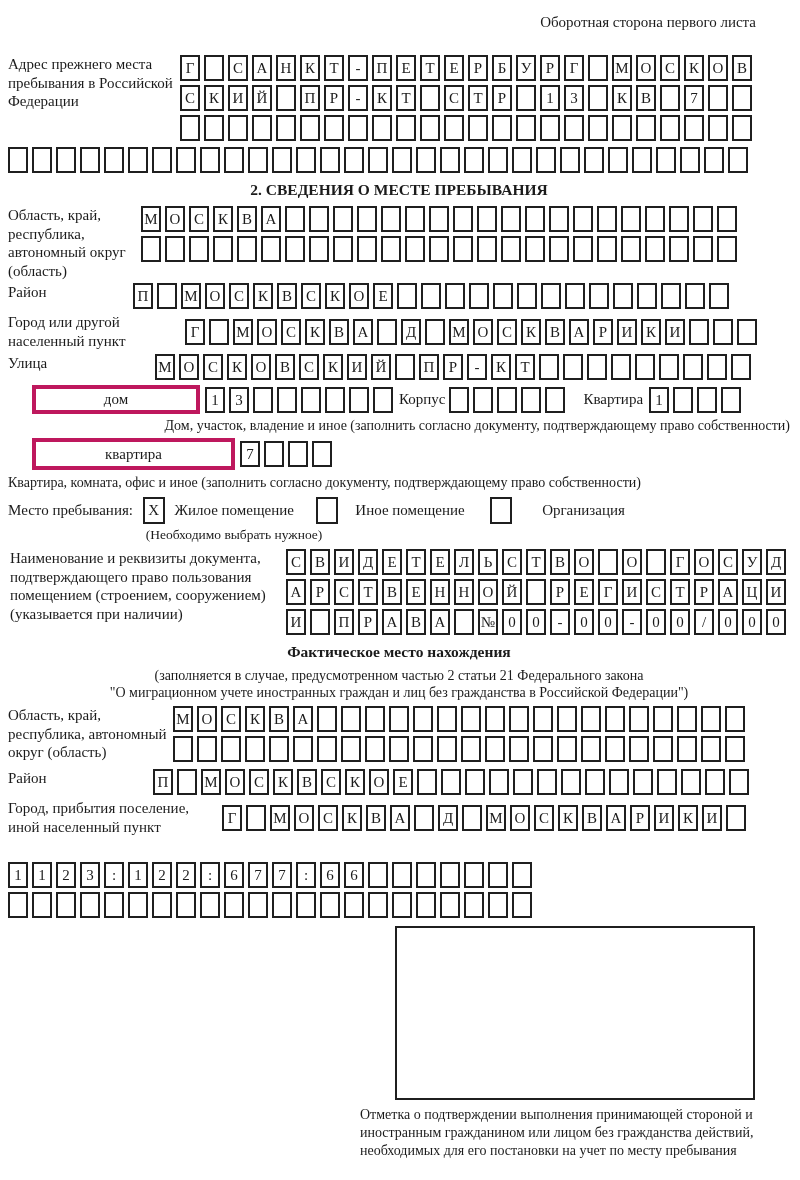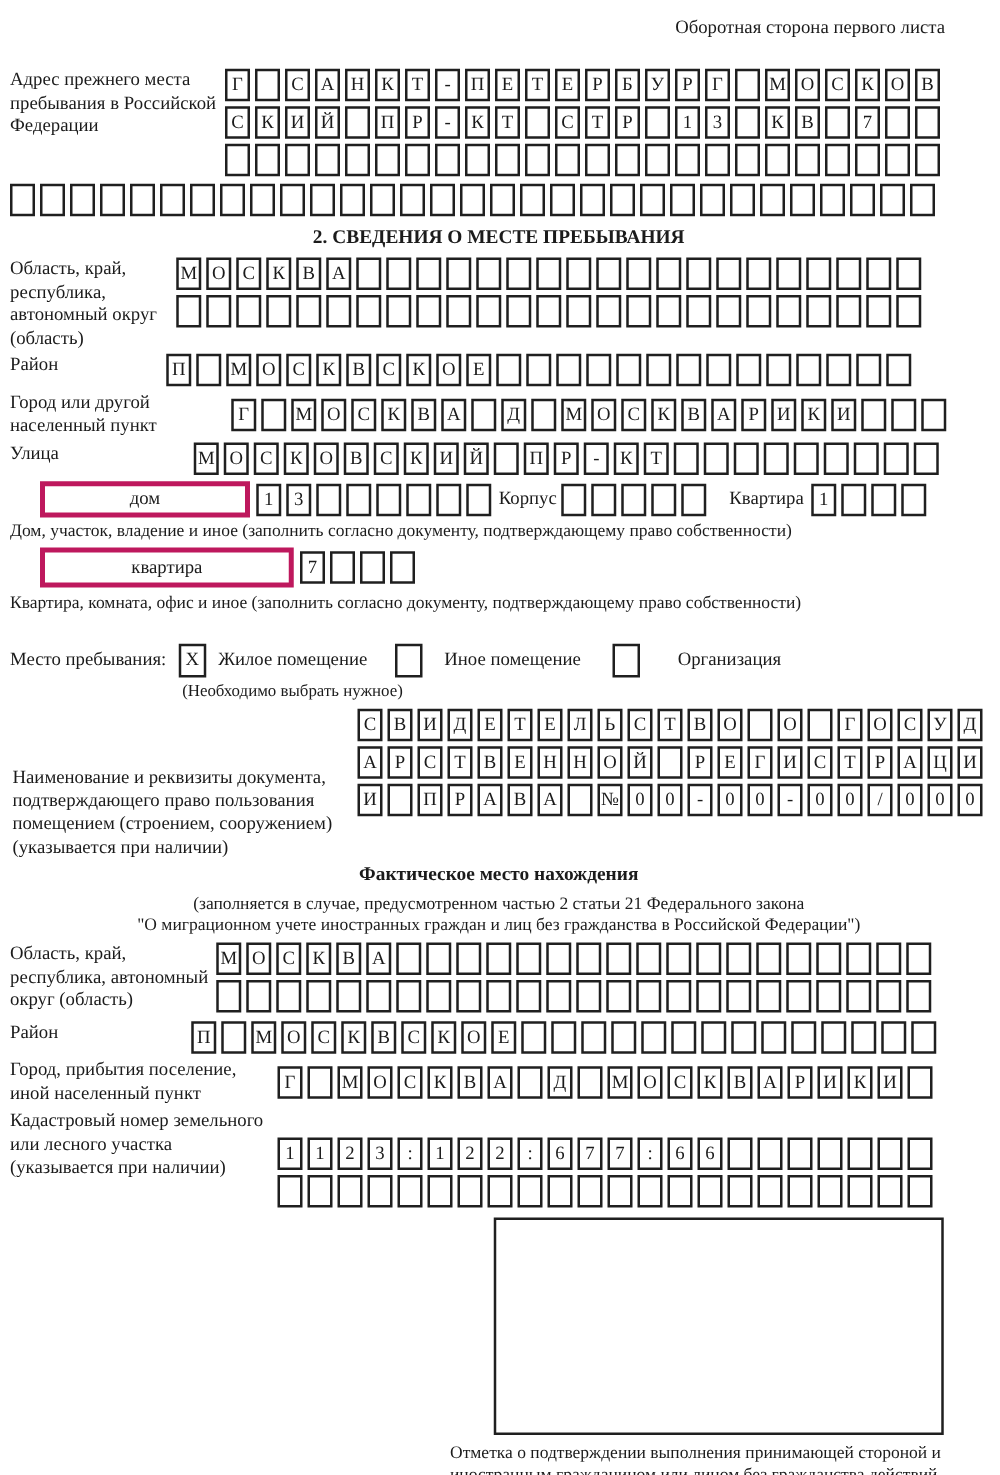--- a/index.html
+++ b/index.html
@@ -347,7 +347,7 @@
         <span class="cell"></span>
       </div>
   </div>
-  <div class="caption" style="text-align:left;margin-top:3px;font-size:14px;">Дом, участок, владение и иное (заполнить согласно документу, подтверждающему право собственности)</div>
+  <div class="caption" style="text-align:right;margin-top:3px;font-size:14px;">Дом, участок, владение и иное (заполнить согласно документу, подтверждающему право собственности)</div>
 
   <div class="frow" style="margin-top:4px;align-items:center;">
     <div class="wbox" style="width:203px;height:32px;margin-left:24px;">квартира</div>

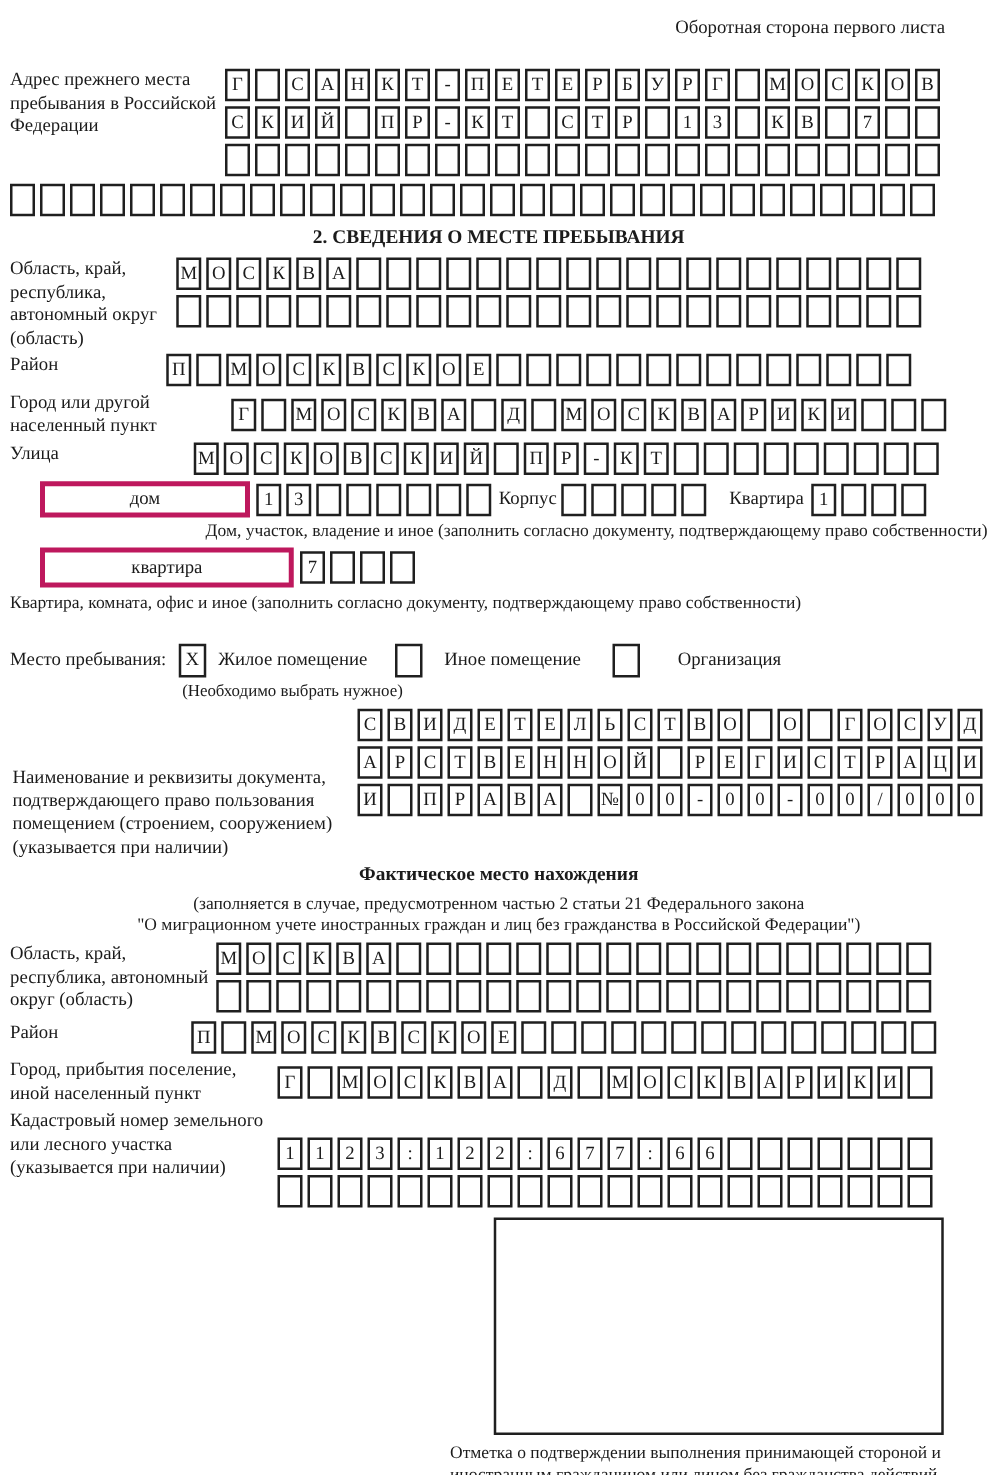--- a/index.html
+++ b/index.html
@@ -360,7 +360,7 @@
   </div>
   <div class="caption" style="text-align:left;margin-top:4px;font-size:14px;">Квартира, комната, офис и иное (заполнить согласно документу, подтверждающему право собственности)</div>
 
-  <div style="margin-top:24px;">
+  <div style="margin-top:6px;">
     <span class="inlbl">Место пребывания:</span>
     <span class="cbox" style="margin-left:6px;">X</span>
     <span class="inlbl" style="margin-left:6px;">Жилое помещение</span>

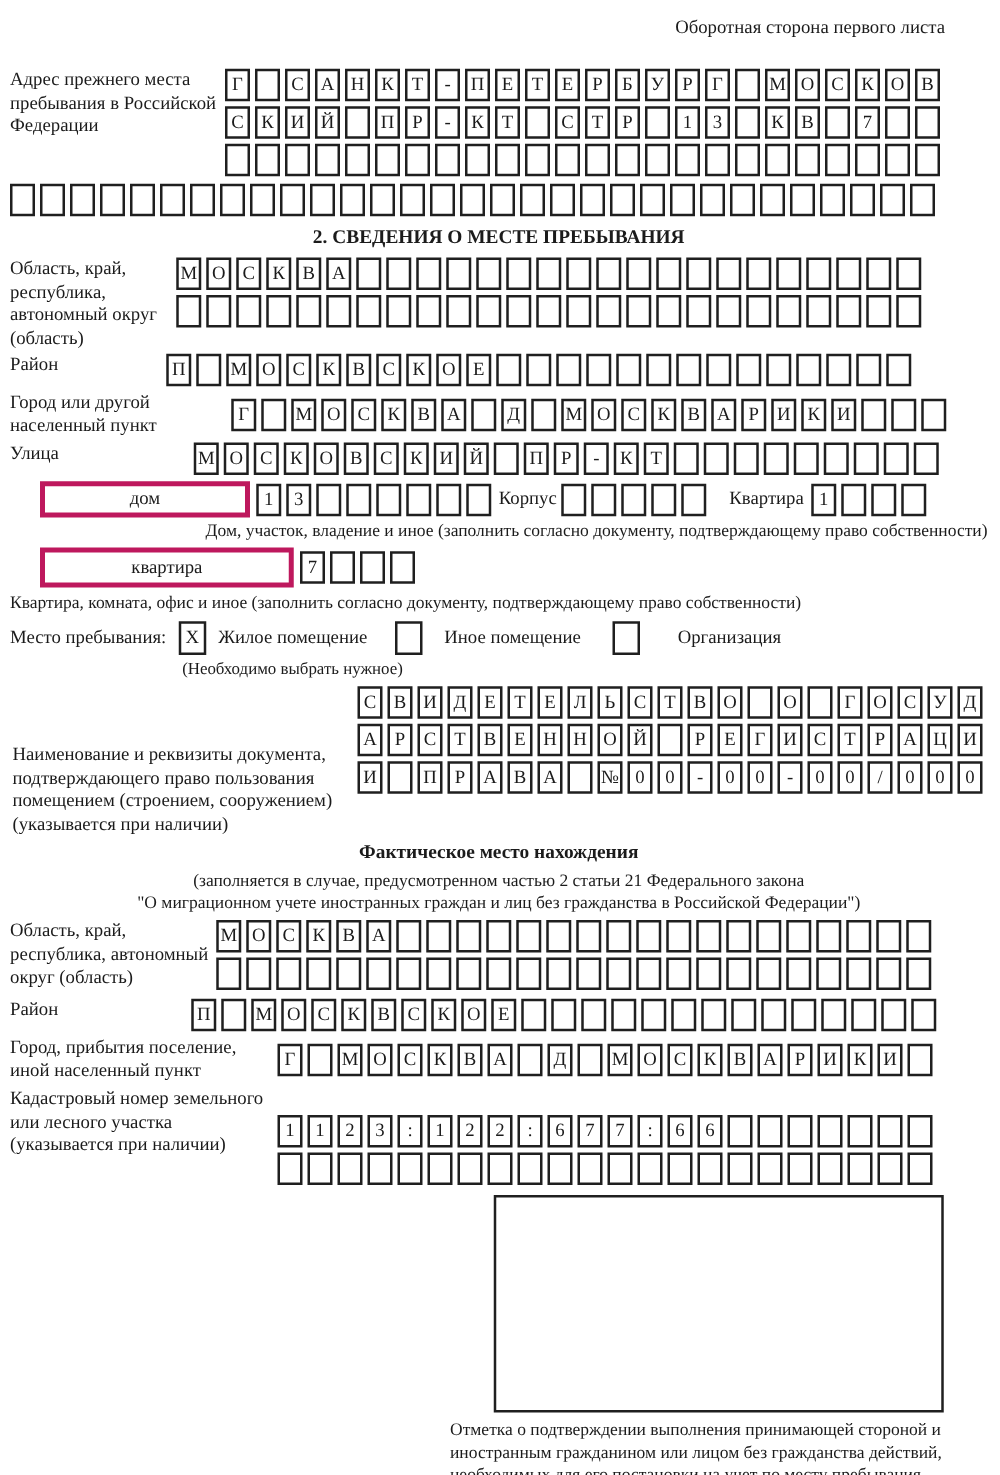--- a/index.html
+++ b/index.html
@@ -372,7 +372,7 @@
   <div class="caption" style="margin-top:2px;margin-right:330px;">(Необходимо выбрать нужное)</div>
 
   <div class="frow" style="margin-top:6px;">
-    <div class="label" style="width:300px;padding-left:2px;margin-top:46px;">Наименование и реквизиты документа, подтверждающего право пользования помещением (строением, сооружением) (указывается при наличии)</div>
+    <div class="label" style="width:300px;padding-left:2px;">Наименование и реквизиты документа, подтверждающего право пользования помещением (строением, сооружением) (указывается при наличии)</div>
     <div class="grid-rows" style="margin-left:18px;">
       <div class="grow">
           <span class="cell">С</span>

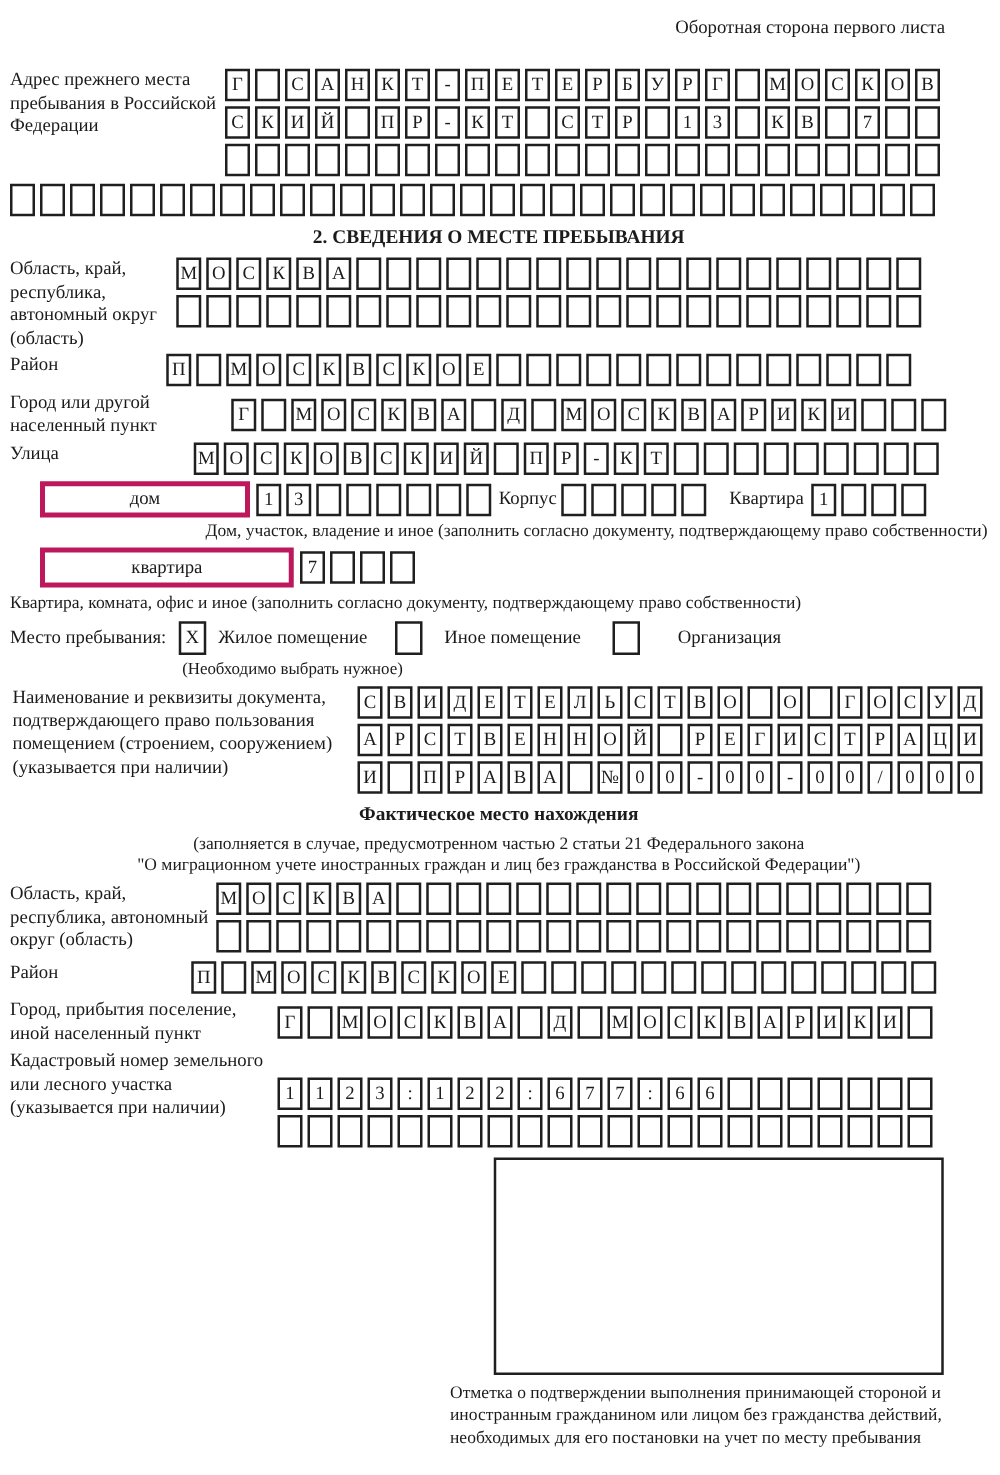--- a/index.html
+++ b/index.html
@@ -568,7 +568,6 @@
   </div>
 
   <div class="frow" style="margin-top:4px;">
-    <div class="label" style="width:214px;">Кадастровый номер земельного или лесного участка (указывается при наличии)</div>
     <div class="grid-rows" style="margin-top:22px;">
       <div class="grow">
           <span class="cell">1</span>

